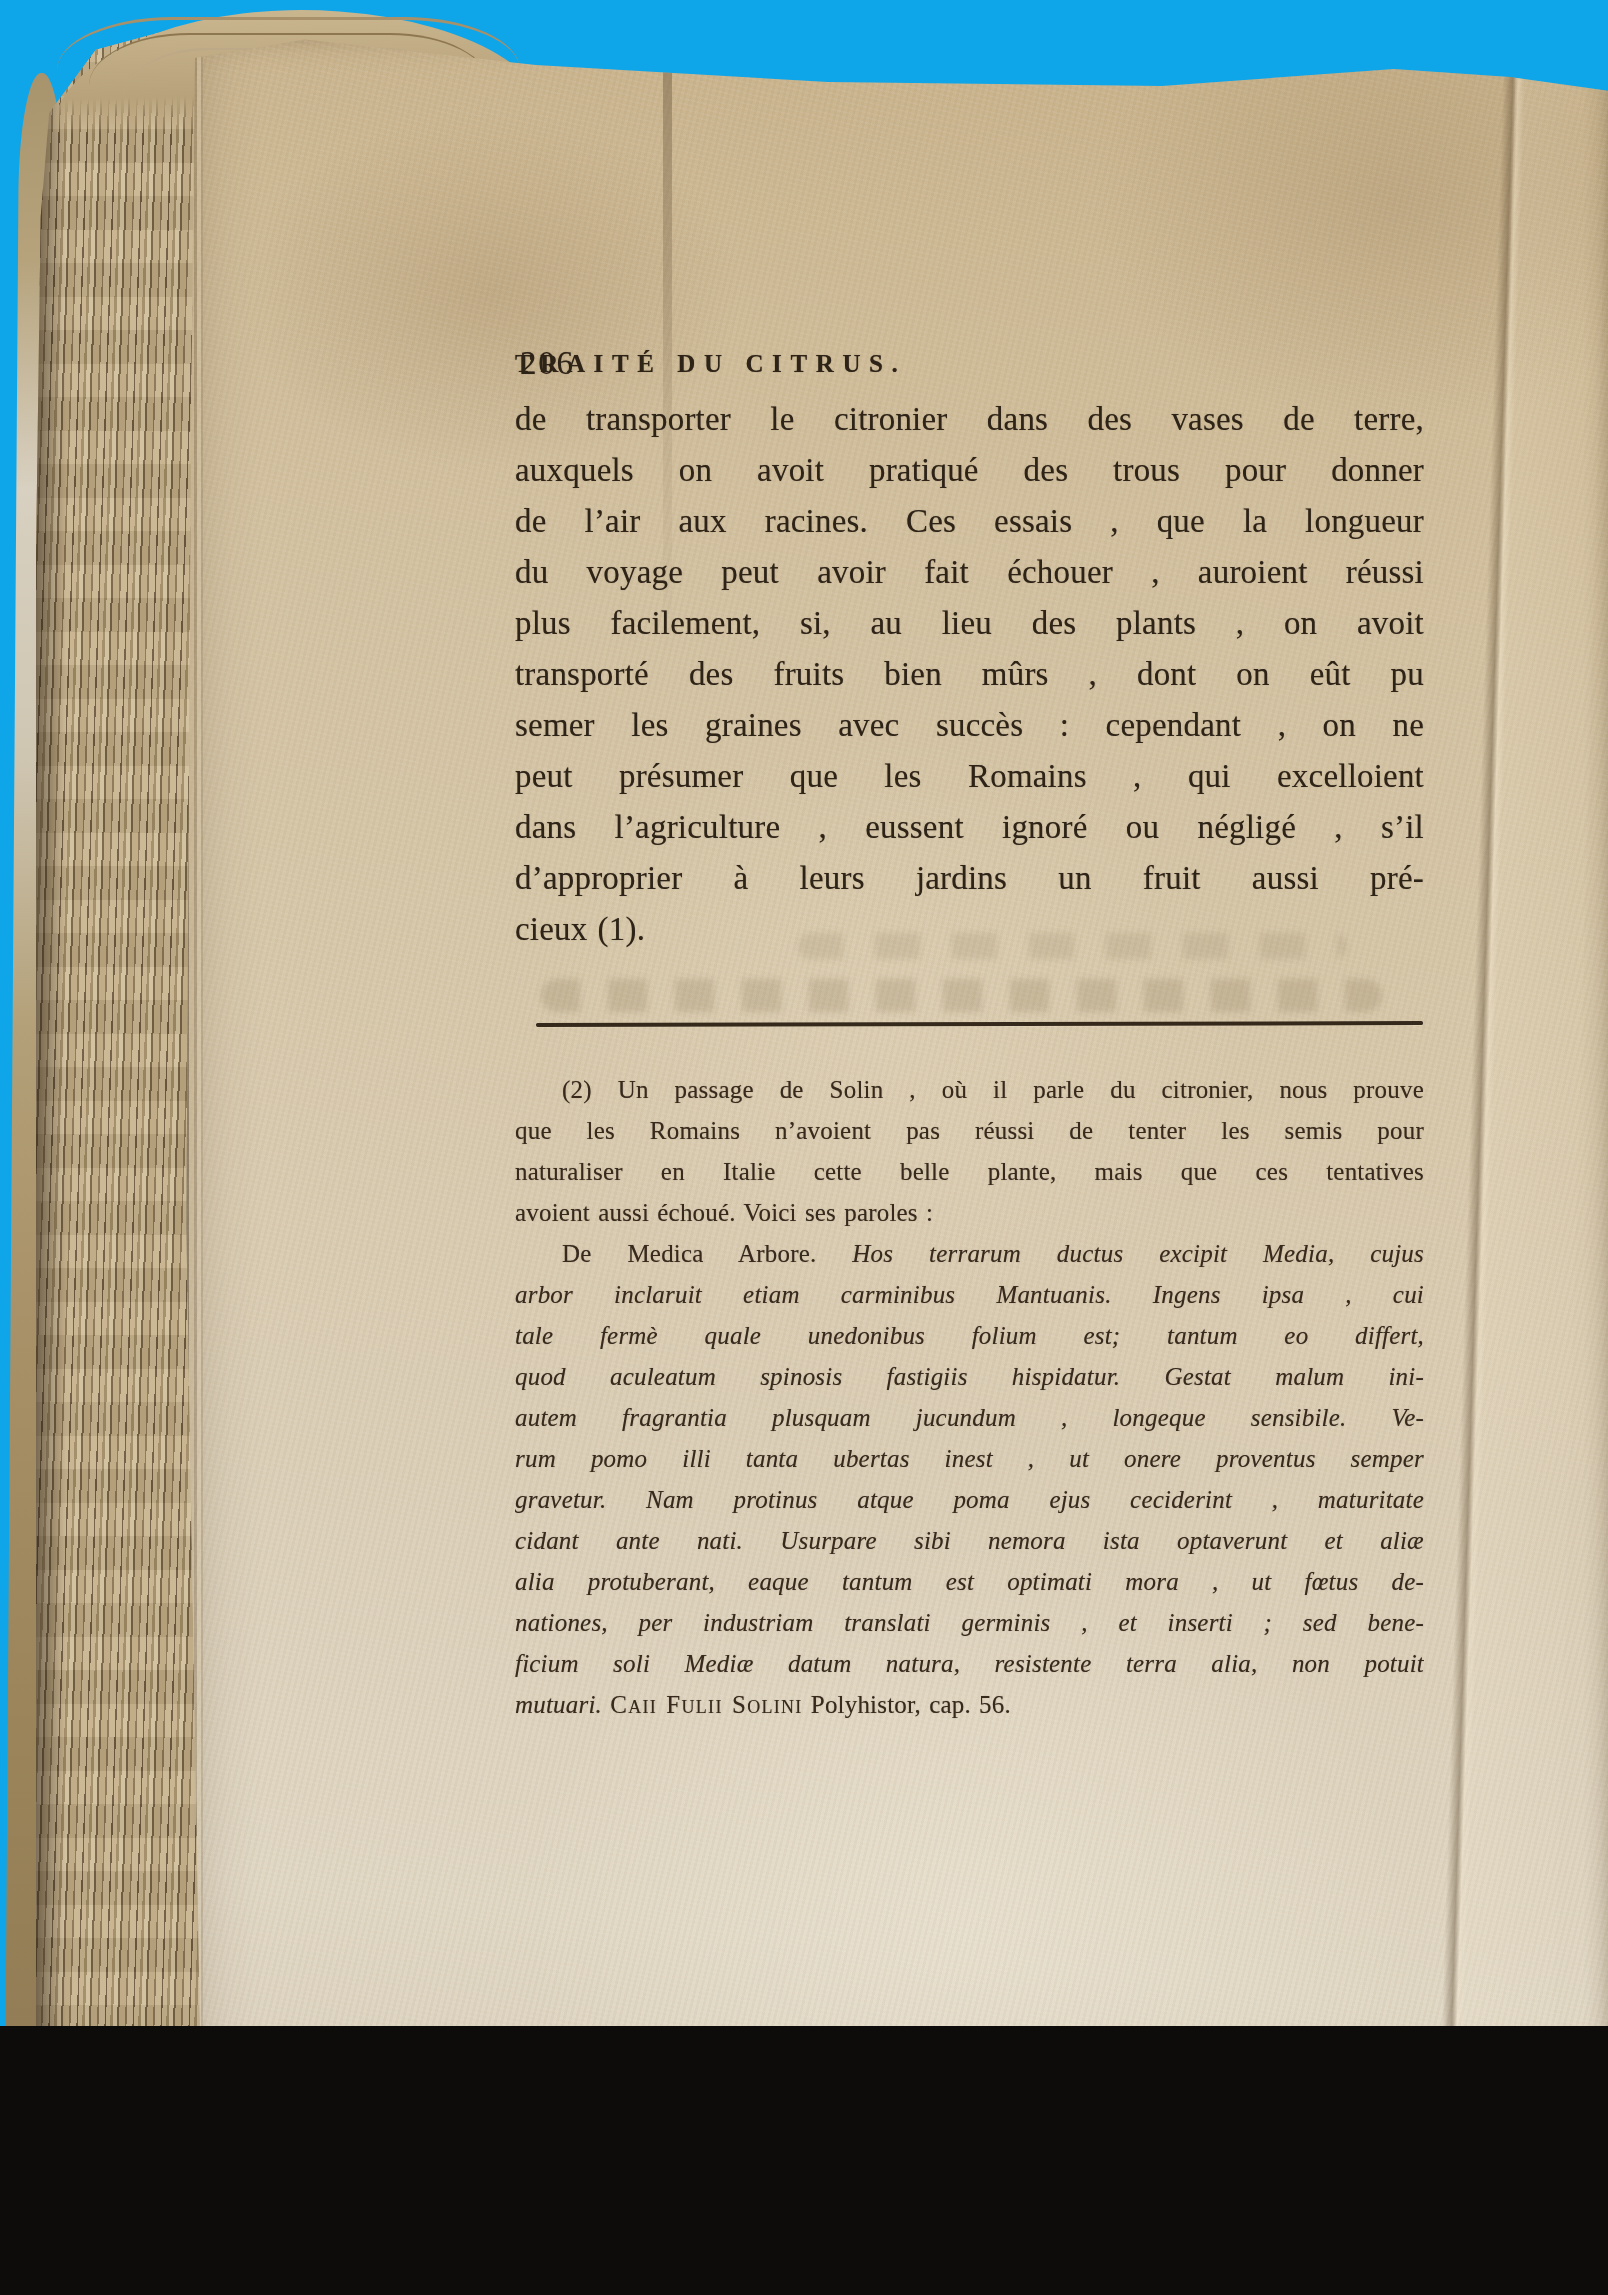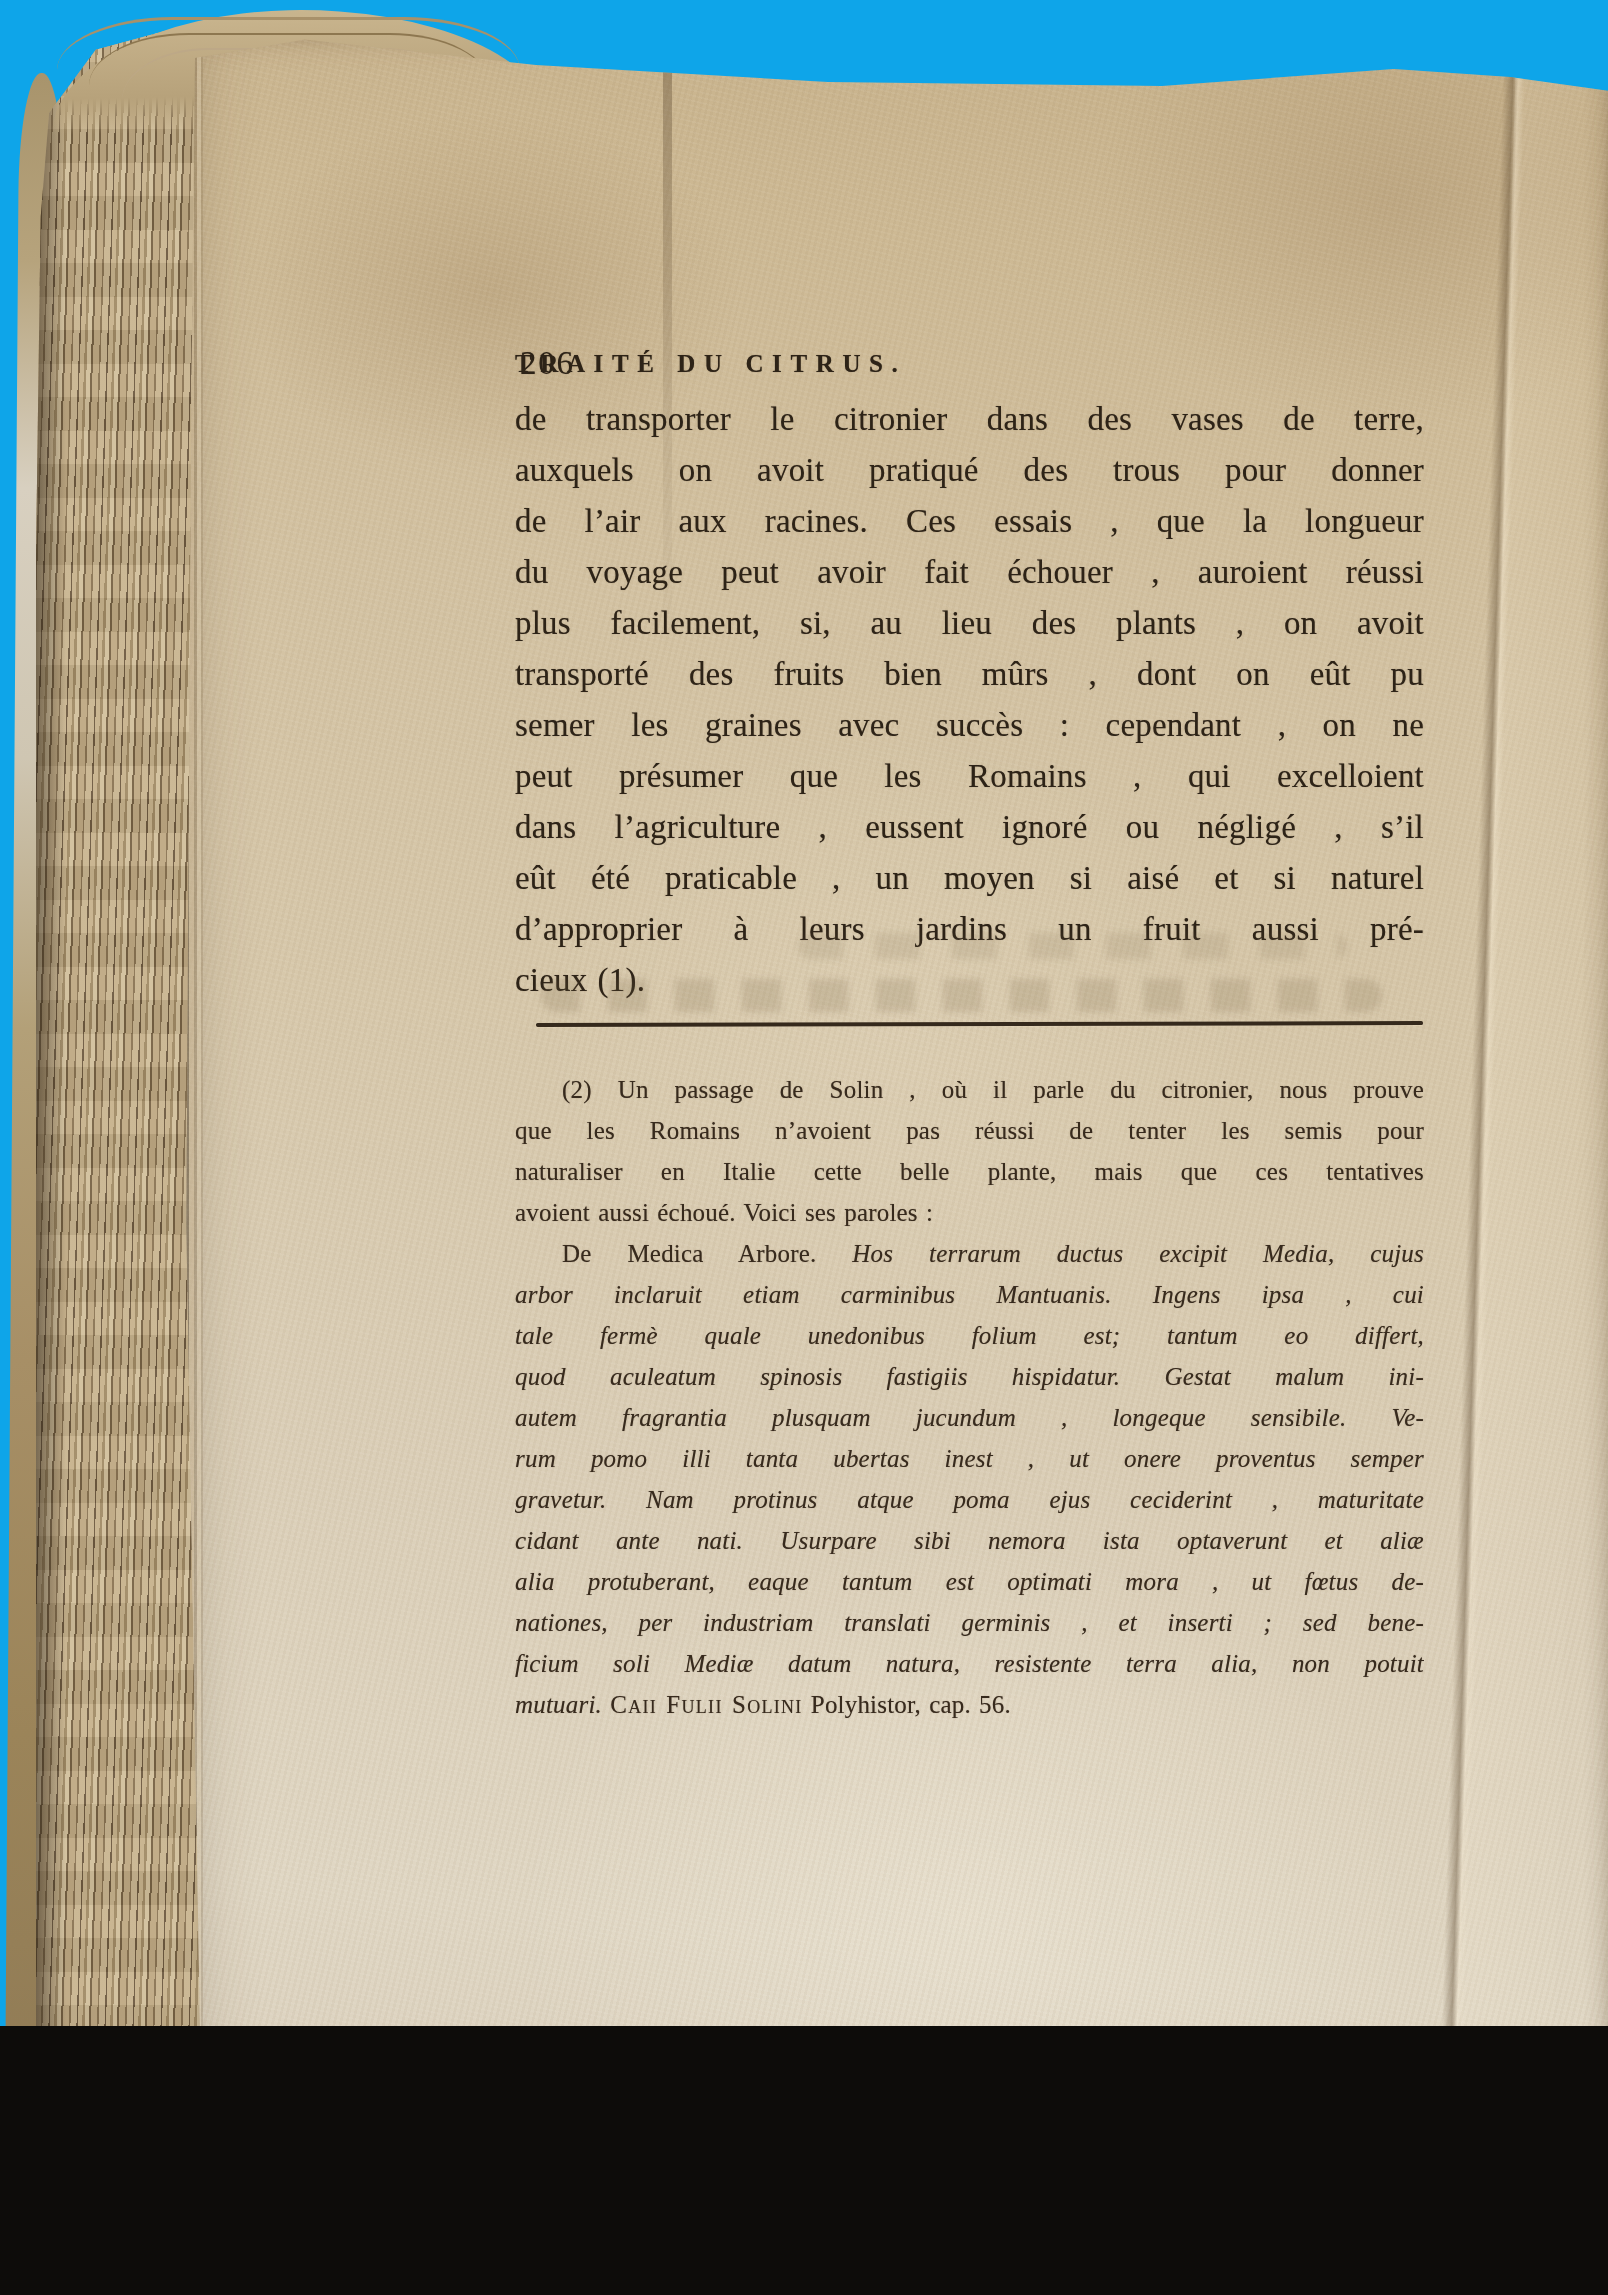--- a/index.html
+++ b/index.html
@@ -145,7 +145,6 @@
           <div class="tl"><span>semer les graines avec succès : cependant , on ne</span></div>
           <div class="tl"><span>peut présumer que les Romains , qui excelloient</span></div>
           <div class="tl"><span>dans l’agriculture , eussent ignoré ou négligé , s’il</span></div>
-          <div class="tl"><span>eût été praticable , un moyen si aisé et si naturel</span></div>
           <div class="tl"><span>d’approprier à leurs jardins un fruit aussi pré-</span></div>
           <div class="tl last"><span>cieux (1).</span></div>
         </div>

